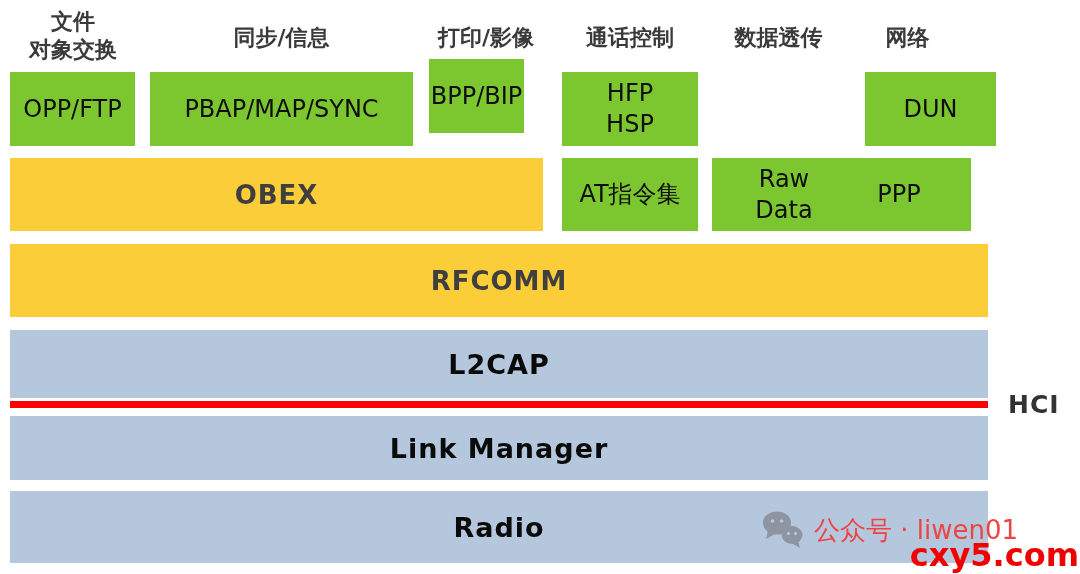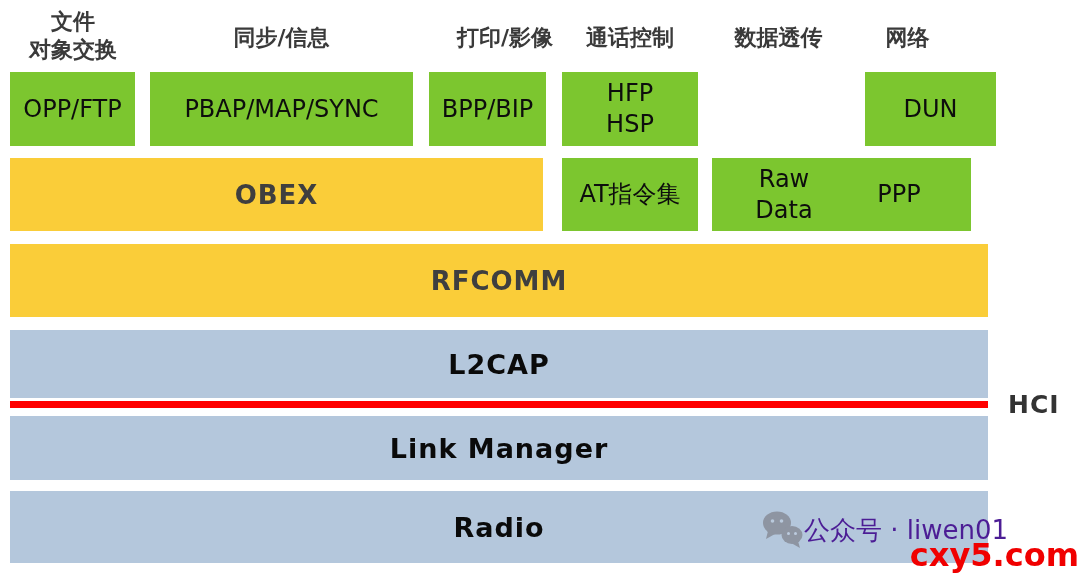--- a/index.html
+++ b/index.html
@@ -55,7 +55,7 @@
   <div class="col-header" style="left:4px;top:8px;width:138px;">文件
 对象交换</div>
   <div class="col-header" style="left:150px;top:24px;width:263px;">同步/信息</div>
-  <div class="col-header" style="left:419px;top:24px;width:134px;text-align:right;">打印/影像</div>
+  <div class="col-header" style="left:419px;top:24px;width:134px;">打印/影像</div>
   <div class="col-header" style="left:562px;top:24px;width:136px;">通话控制</div>
   <div class="col-header" style="left:712px;top:24px;width:133px;">数据透传</div>
   <div class="col-header" style="left:842px;top:24px;width:131px;">网络</div>

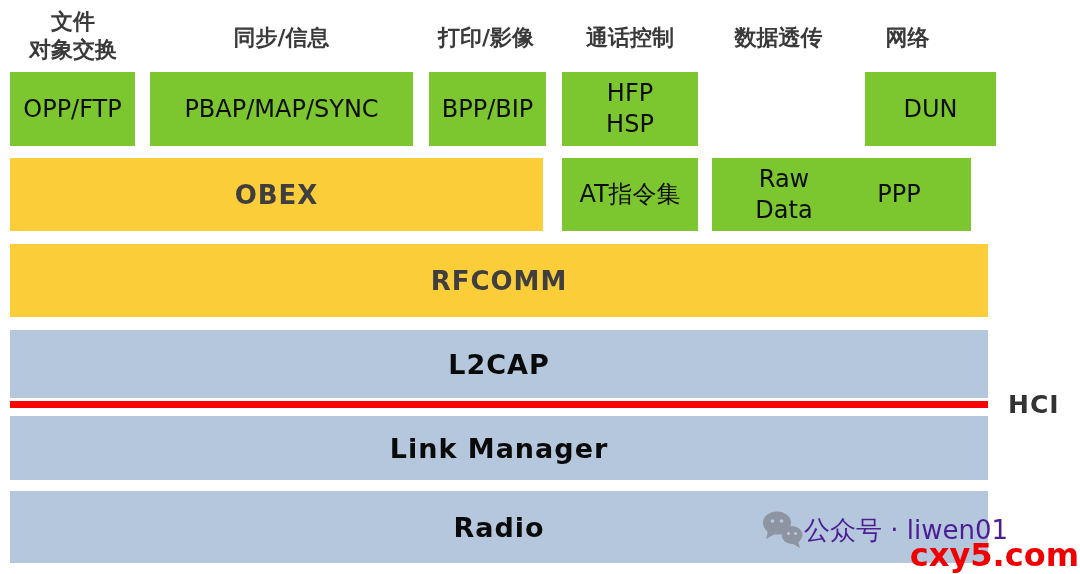--- a/index.html
+++ b/index.html
@@ -62,7 +62,7 @@
 
   <div class="box green" style="left:10px;top:72px;width:125px;height:74px;">OPP/FTP</div>
   <div class="box green" style="left:150px;top:72px;width:263px;height:74px;">PBAP/MAP/SYNC</div>
-  <div class="box green" style="left:429px;top:72px;width:117px;height:74px;">BPP/BIP</div>
+  <div class="box green" style="left:429px;top:59px;width:95px;height:74px;">BPP/BIP</div>
   <div class="box green" style="left:562px;top:72px;width:136px;height:74px;">HFP
 HSP</div>
   <div class="box green" style="left:857px;top:72px;width:131px;height:74px;margin-left:8px;">DUN</div>

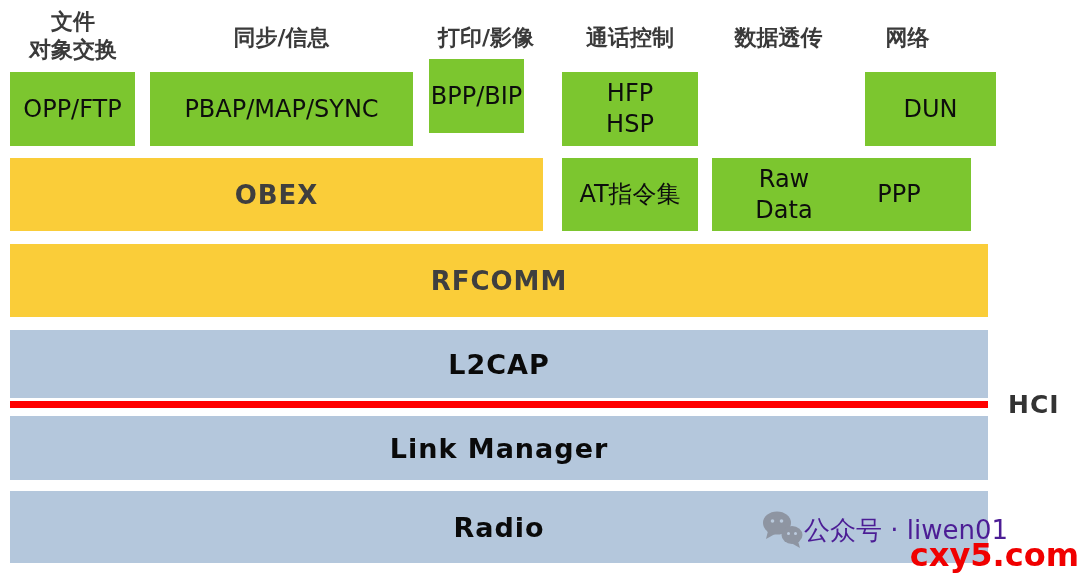--- a/index.html
+++ b/index.html
@@ -38,8 +38,8 @@
   }
   .watermark{
     position:absolute;
-    display:flex;align-items:center;
-    color:#4c1d95;font-size:26px;white-space:nowrap;
+    display:flex;align-items:center;gap:10px;
+    color:#ef4444;font-size:26px;white-space:nowrap;
   }
   .site-mark{
     position:absolute;

